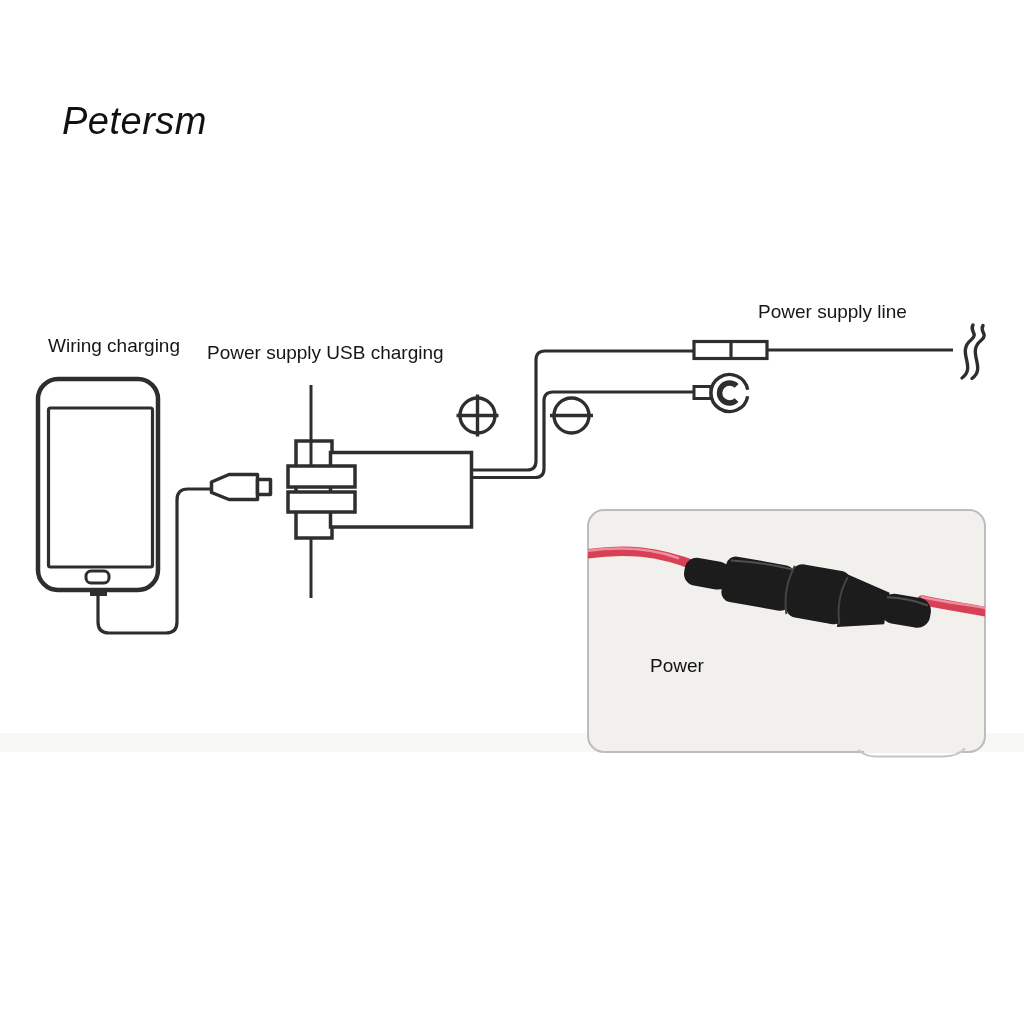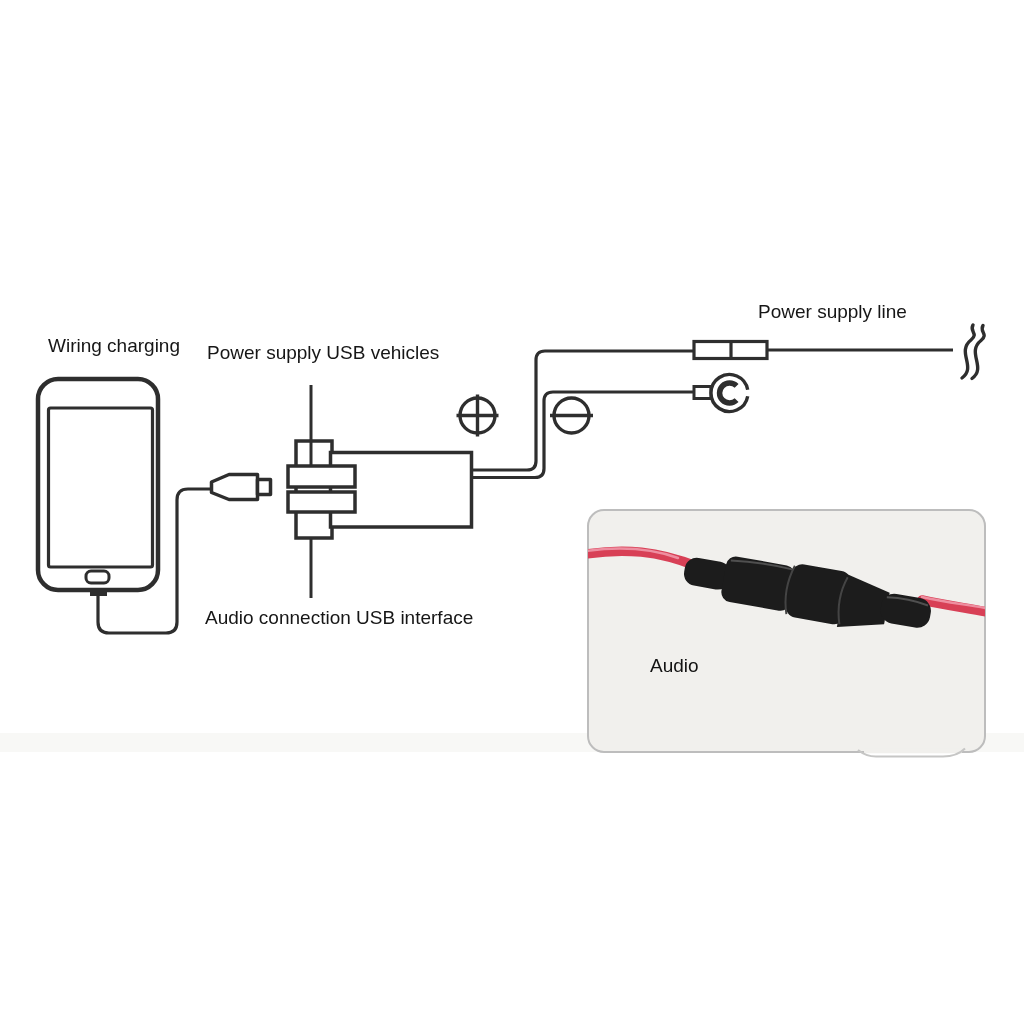--- a/index.html
+++ b/index.html
@@ -133,6 +133,7 @@
     </g>
   </svg>
 
+  <div class="watermark">Petersm</div>
 
   <div class="label" style="left:48px;top:335px;">Wiring charging</div>
 

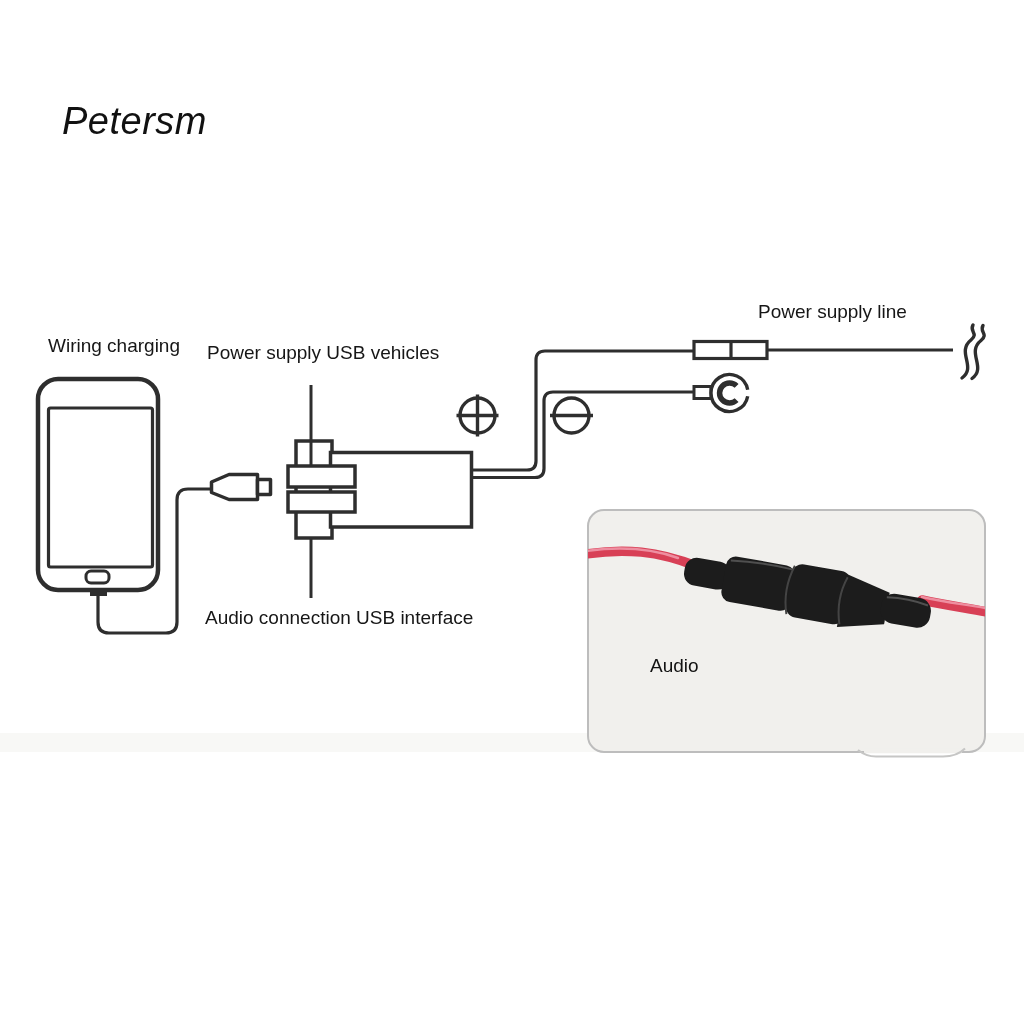--- a/index.html
+++ b/index.html
@@ -137,7 +137,7 @@
 
   <div class="label" style="left:48px;top:335px;">Wiring charging</div>
 
-  <div class="label" style="left:207px;top:342px;">Power supply USB vehicles</div>
+  <div class="label" style="left:207px;top:342px;">Power supply USB charging</div>
 
   <div class="label" style="left:758px;top:301px;">Power supply line</div>
 

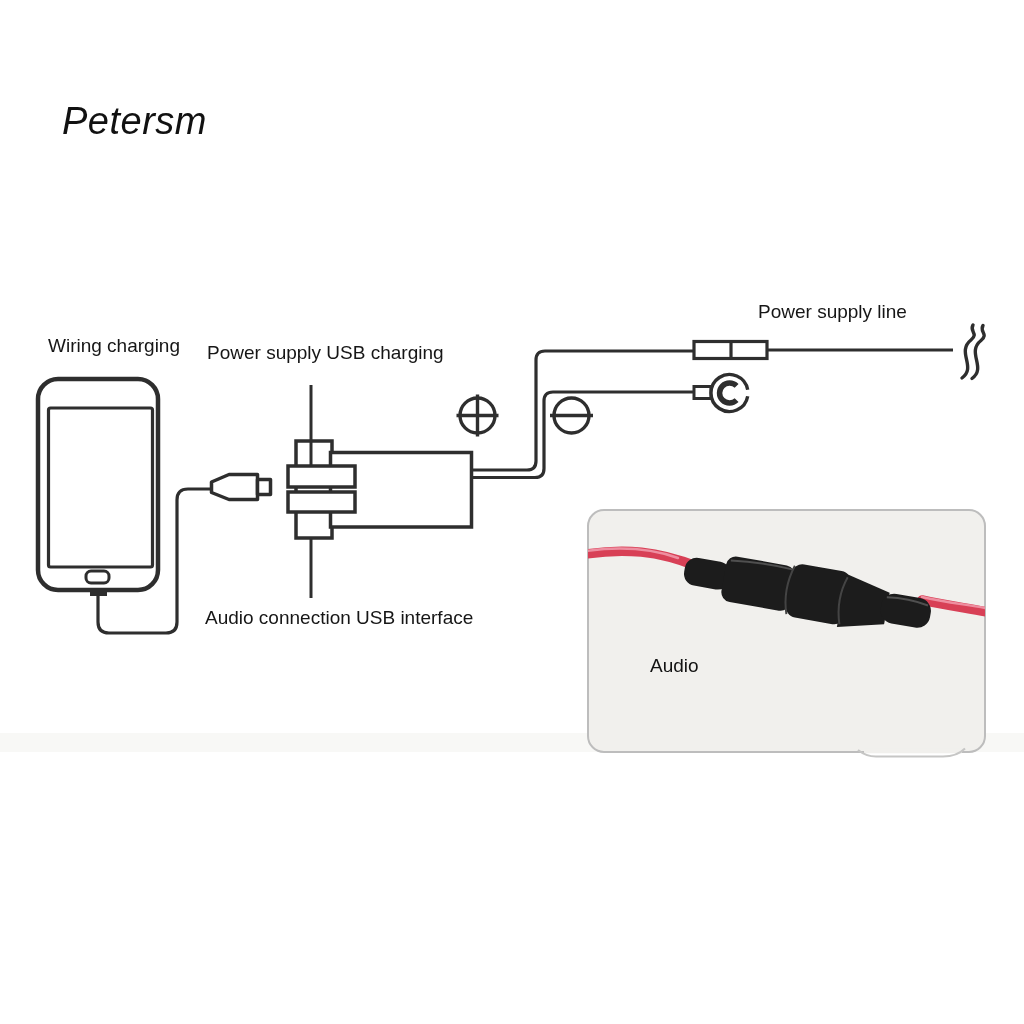--- a/index.html
+++ b/index.html
@@ -142,7 +142,6 @@
   <div class="label" style="left:758px;top:301px;">Power supply line</div>
 
 
-  <div class="label" style="left:205px;top:607px;">Audio connection USB interface</div>
 
   <div class="caption">
     <div>Audio</div>

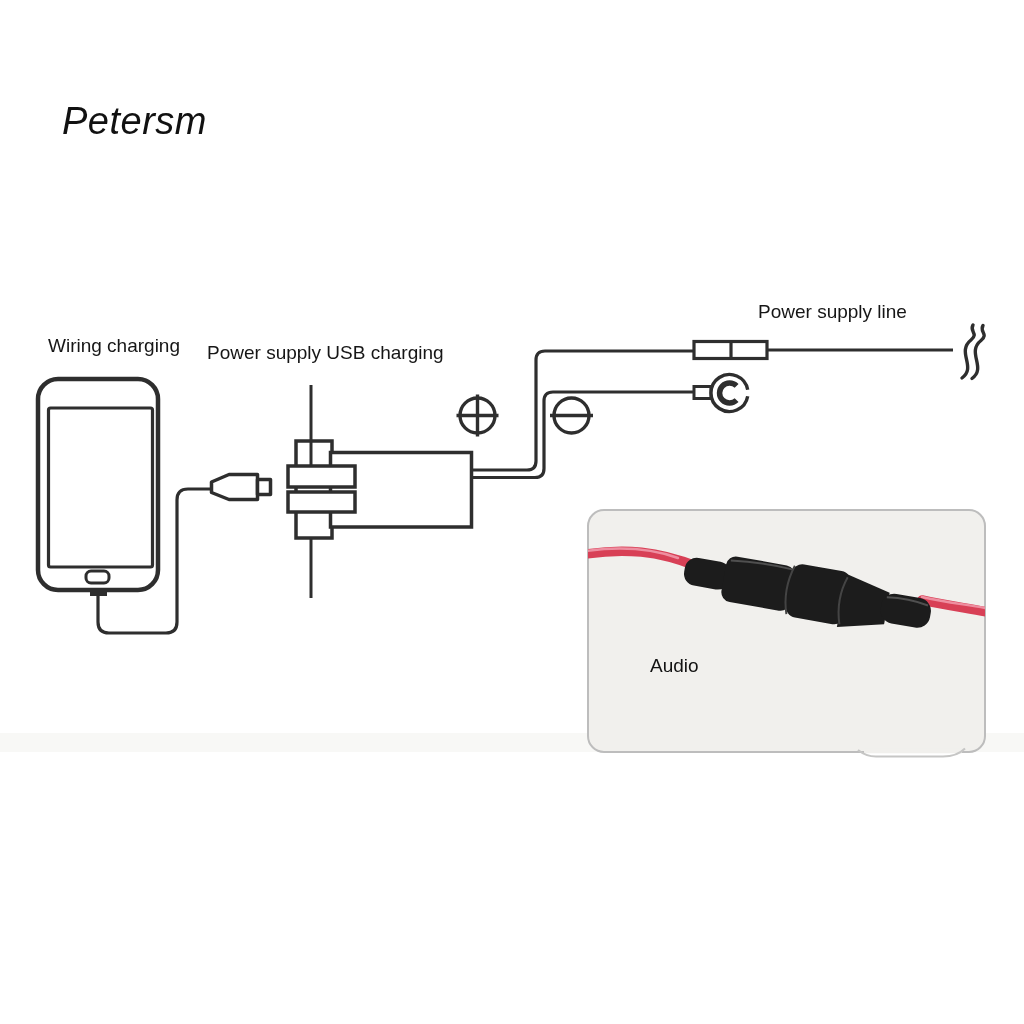--- a/index.html
+++ b/index.html
@@ -144,7 +144,7 @@
 
 
   <div class="caption">
-    <div>Audio</div>
+    <div>Power</div>
   </div>
 
 </div>

